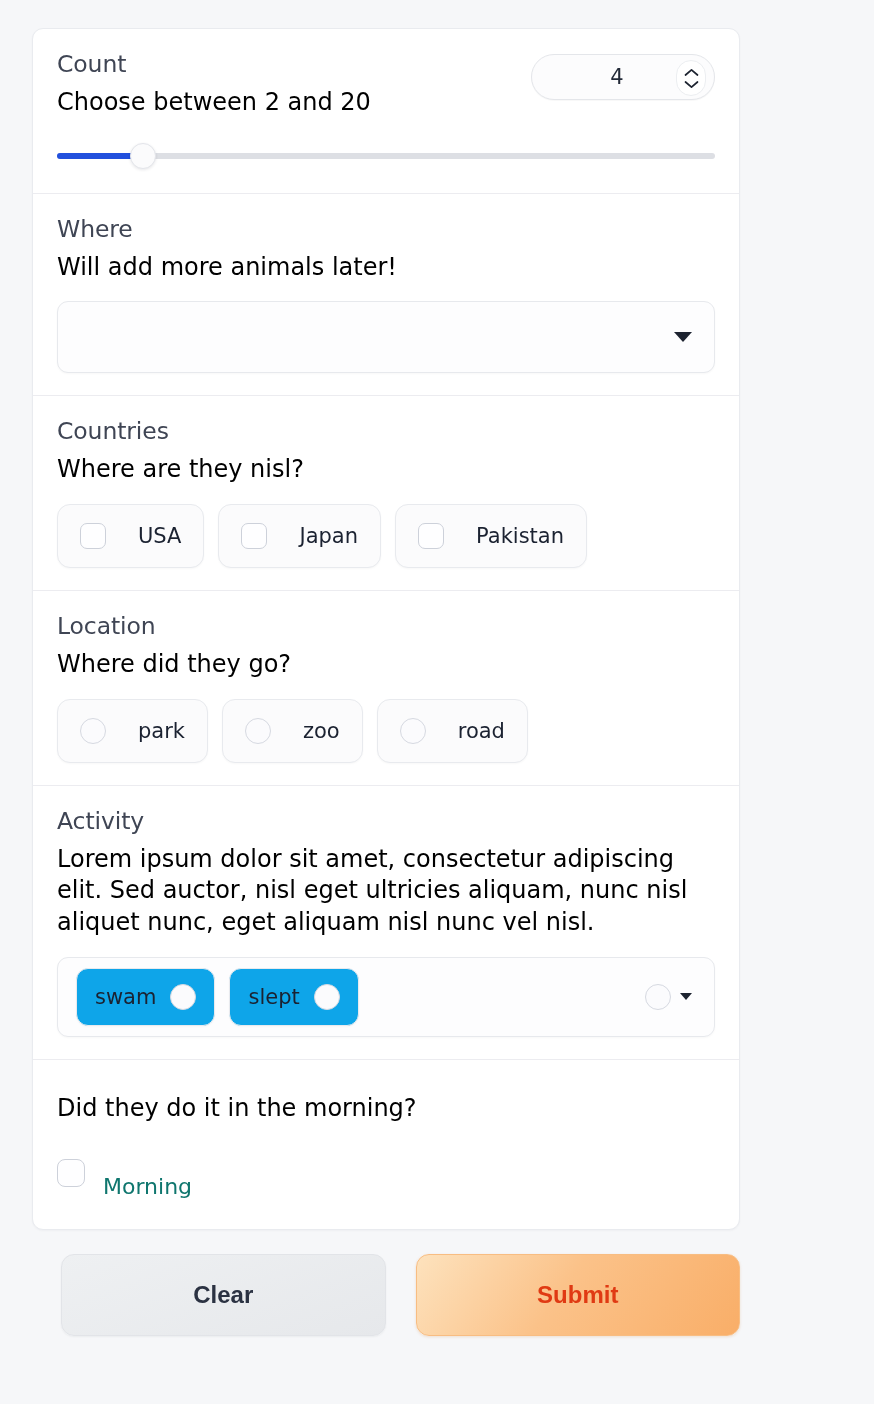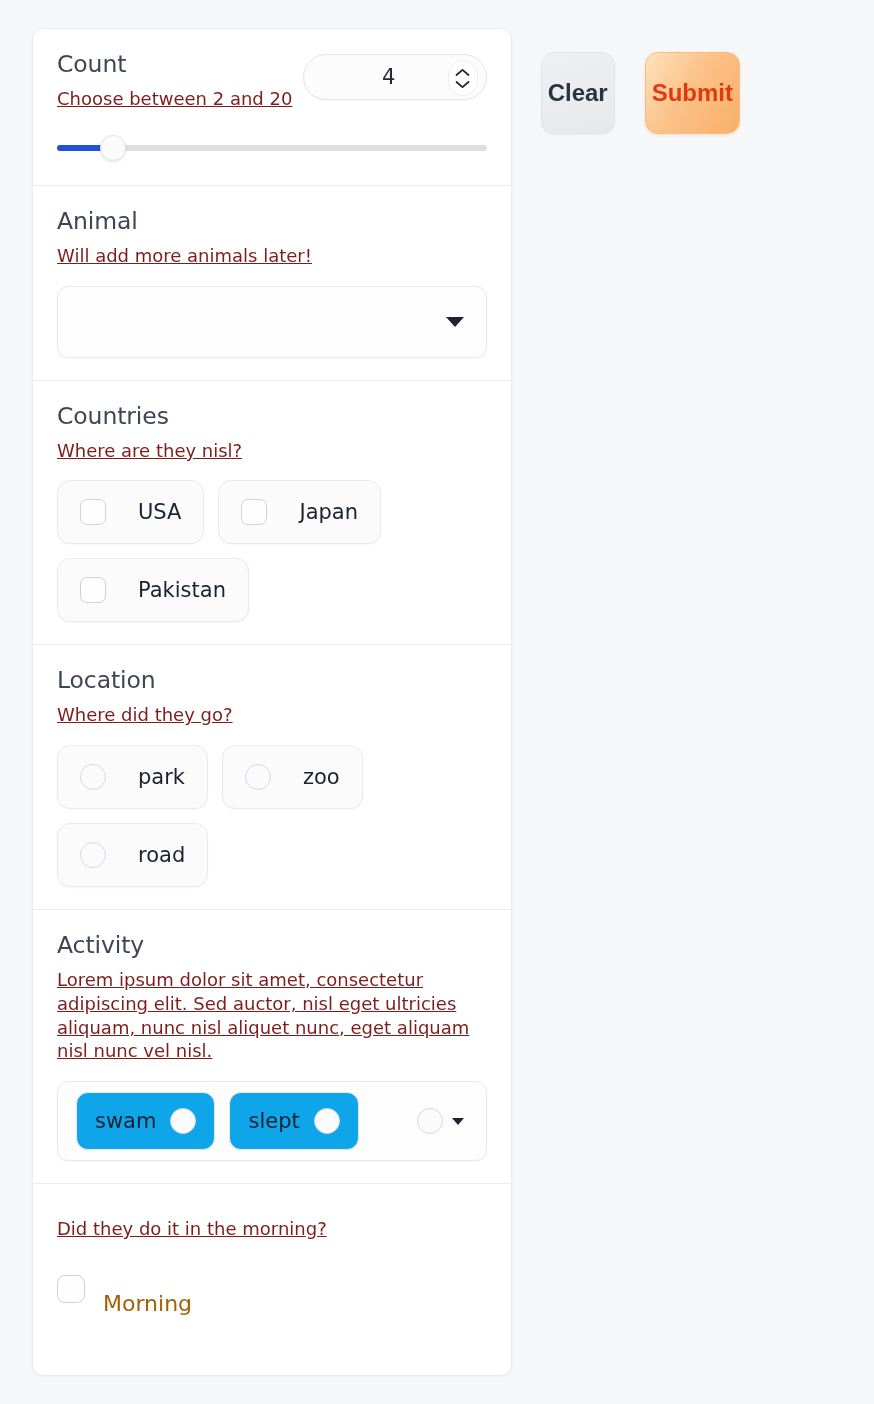--- a/index.html
+++ b/index.html
@@ -21,7 +21,7 @@
     height: 1404px;
     padding: 28px 32px 28px 32px;
     display: flex;
-    flex-direction: row;
+    flex-direction: column;
   }
 
   

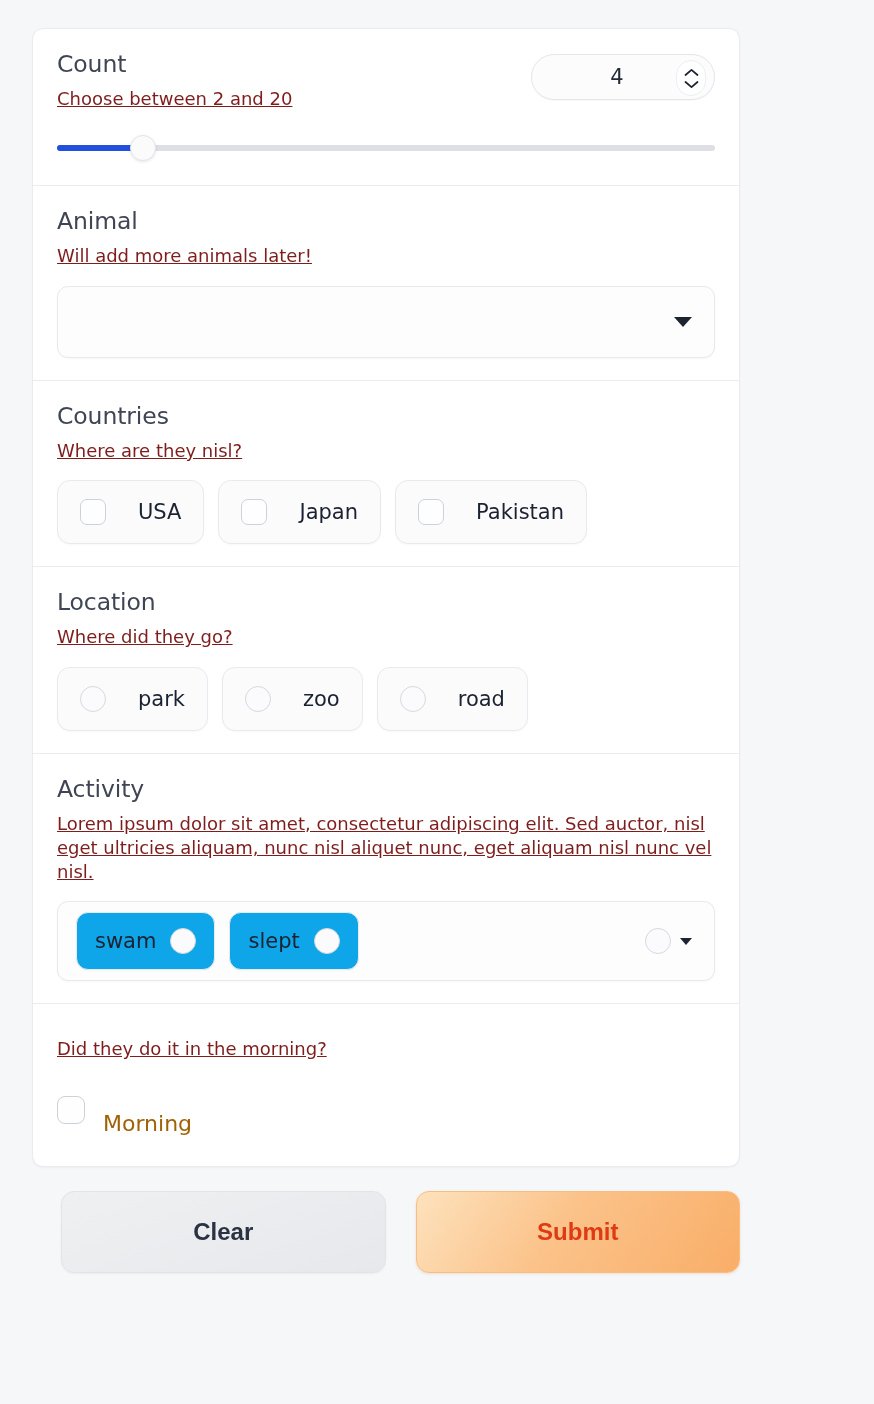--- a/index.html
+++ b/index.html
@@ -46,11 +46,10 @@
     letter-spacing: -0.1px;
   }
   .sec-desc {
-    font-size: 18px;
-    color: #7f1d1d;
+    font-size: 24px;
+    color: #000000;
     margin-top: 9px;
     line-height: 1.32;
-    text-decoration: underline;
   }
   .sec-desc.multi { max-width: 735px; }
 

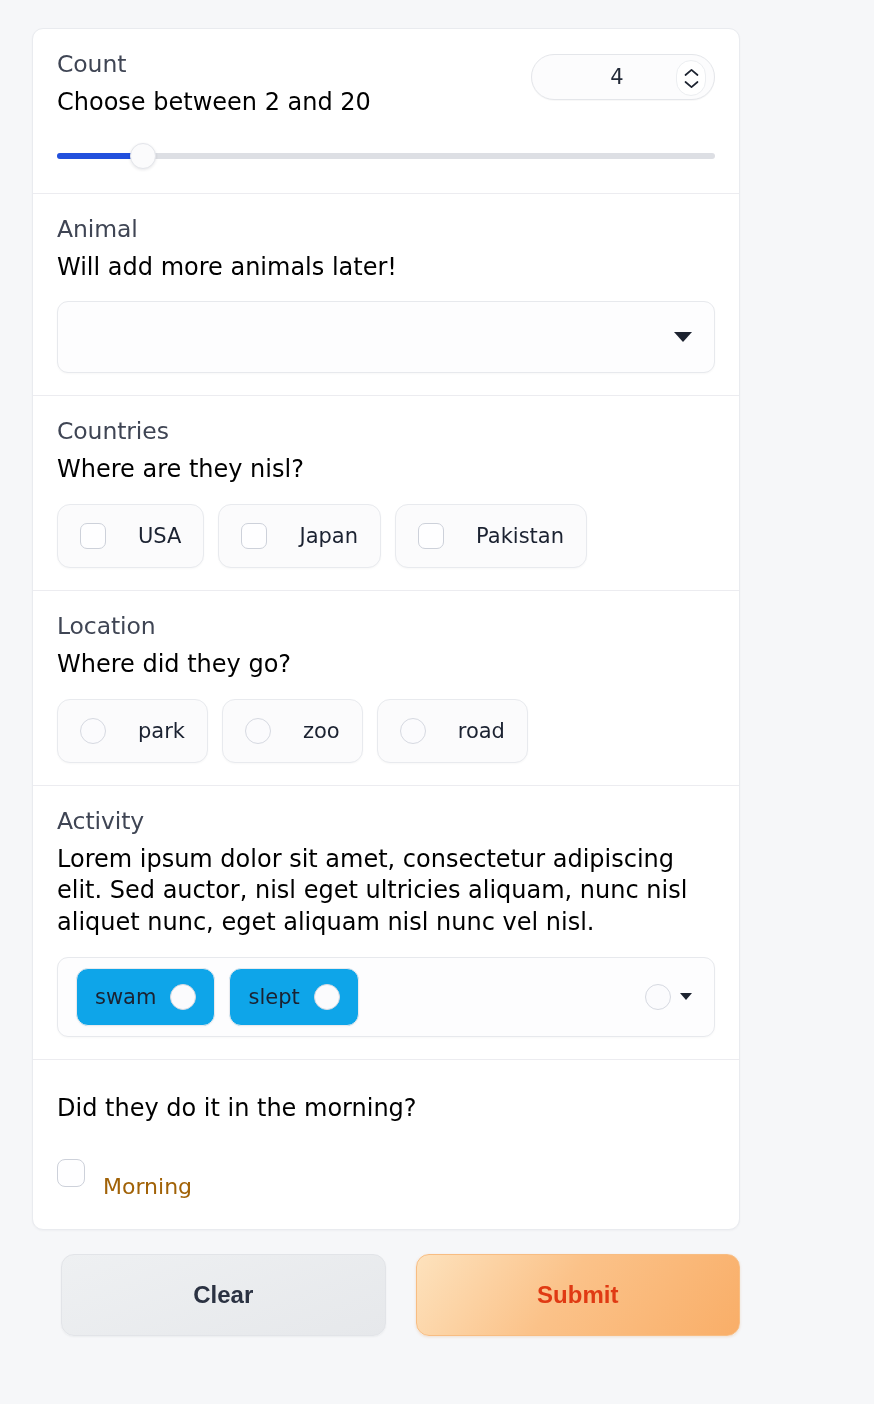--- a/index.html
+++ b/index.html
@@ -320,7 +320,7 @@
     </div>
 
     <div class="section">
-      <div class="sec-title">Animal</div>
+      <div class="sec-title">Where</div>
       <div class="sec-desc">Will add more animals later!</div>
       <div class="select-box">
         <div class="select-value"></div>

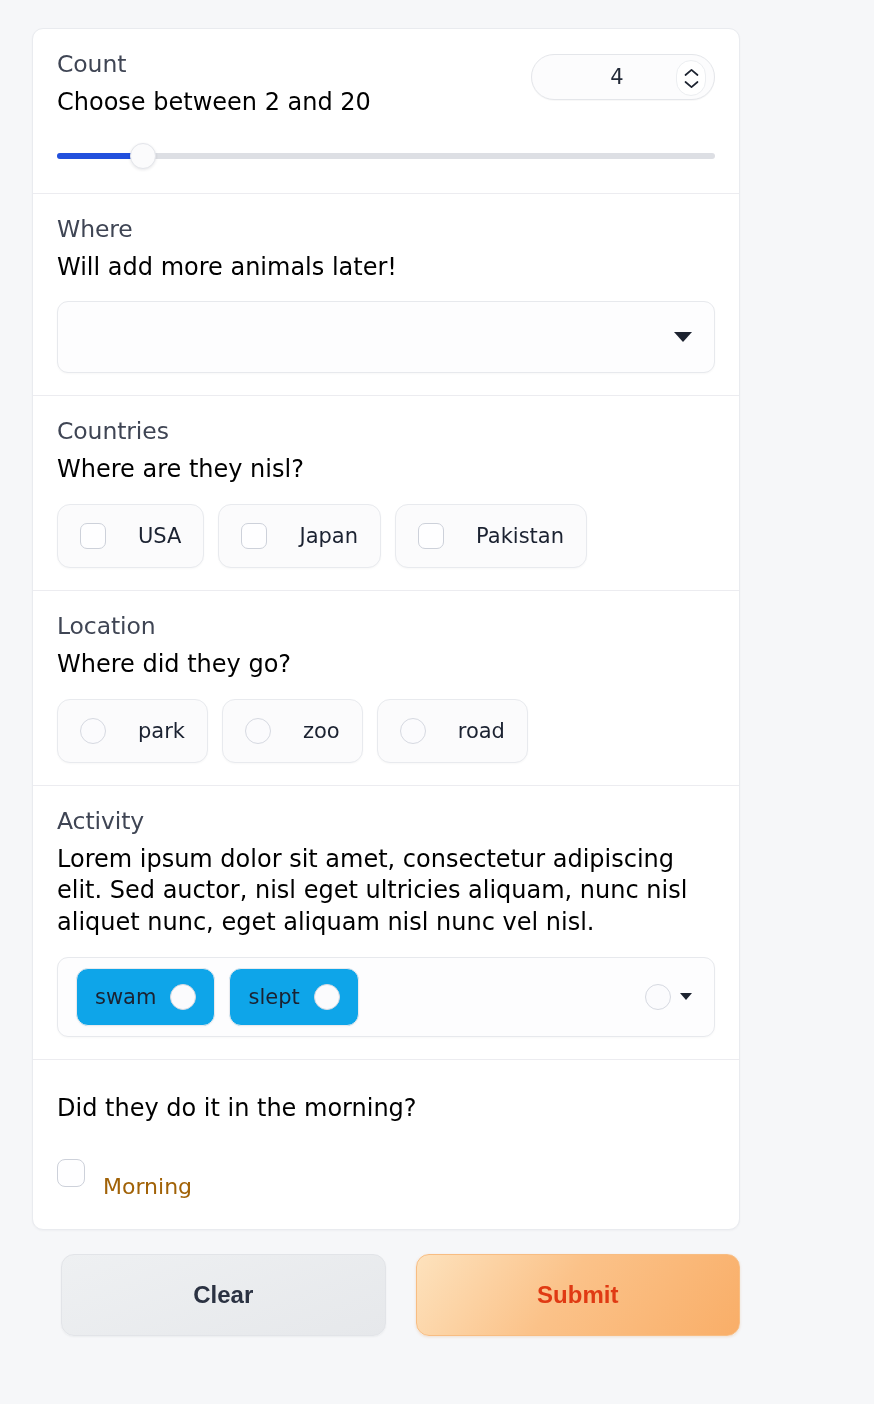--- a/index.html
+++ b/index.html
@@ -247,7 +247,7 @@
     cursor: pointer;
   }
   .morning-row .cb-box { width: 28px; height: 28px; border-radius: 8px; }
-  .morning-label { font-size: 22px; color: #a16207; margin-top: 28px; }
+  .morning-label { font-size: 22px; color: #0f766e; margin-top: 28px; }
 
   
   .footer {

